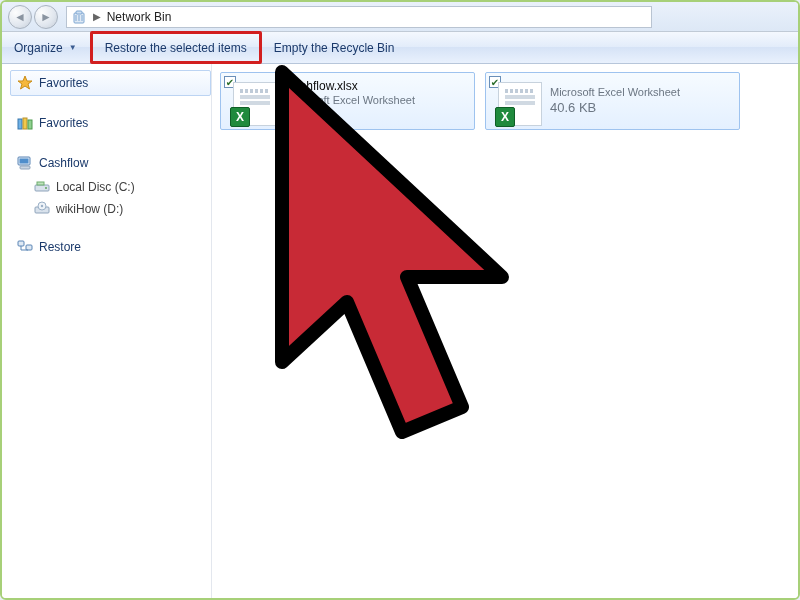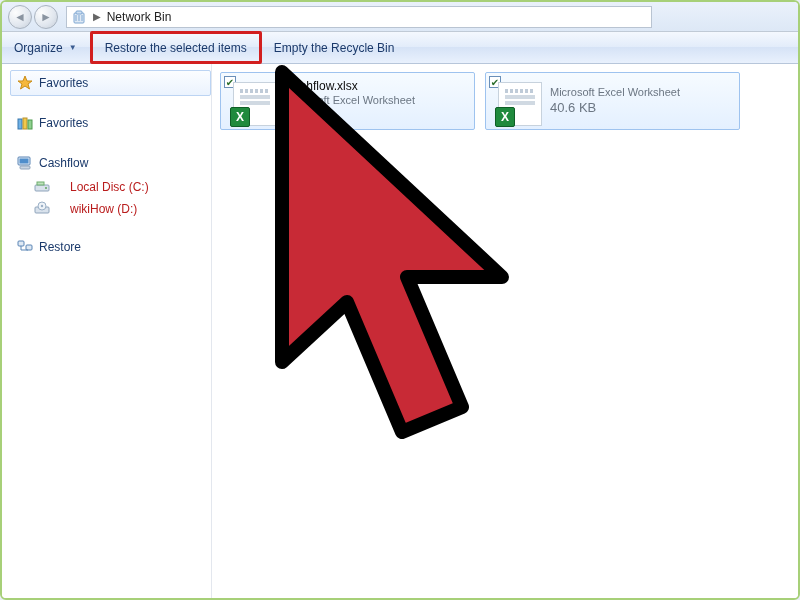--- a/index.html
+++ b/index.html
@@ -28,7 +28,7 @@
   .sidebar { width: 210px; background: #fff; padding: 6px 0 6px 8px; border-right: 1px solid #e3e7ee; }
   .side-heading { display: flex; align-items: center; padding: 4px 6px; gap: 6px; color: #1b3a6b; font-size: 12px; border: 1px solid transparent; border-radius: 2px; }
   .side-heading.selected { background: linear-gradient(#fbfdff,#ebf3fe); border: 1px solid #bcd4f3; }
-  .side-item { display: flex; align-items: center; gap: 20px; padding: 3px 6px 3px 24px; color: #b91c1c; font-size: 12px; }
+  .side-item { display: flex; align-items: center; gap: 6px; padding: 3px 6px 3px 24px; color: #404040; font-size: 12px; }
   .side-spacer { height: 14px; }
   .icon16 { width: 16px; height: 16px; display: inline-flex; align-items: center; justify-content: center; }
 

